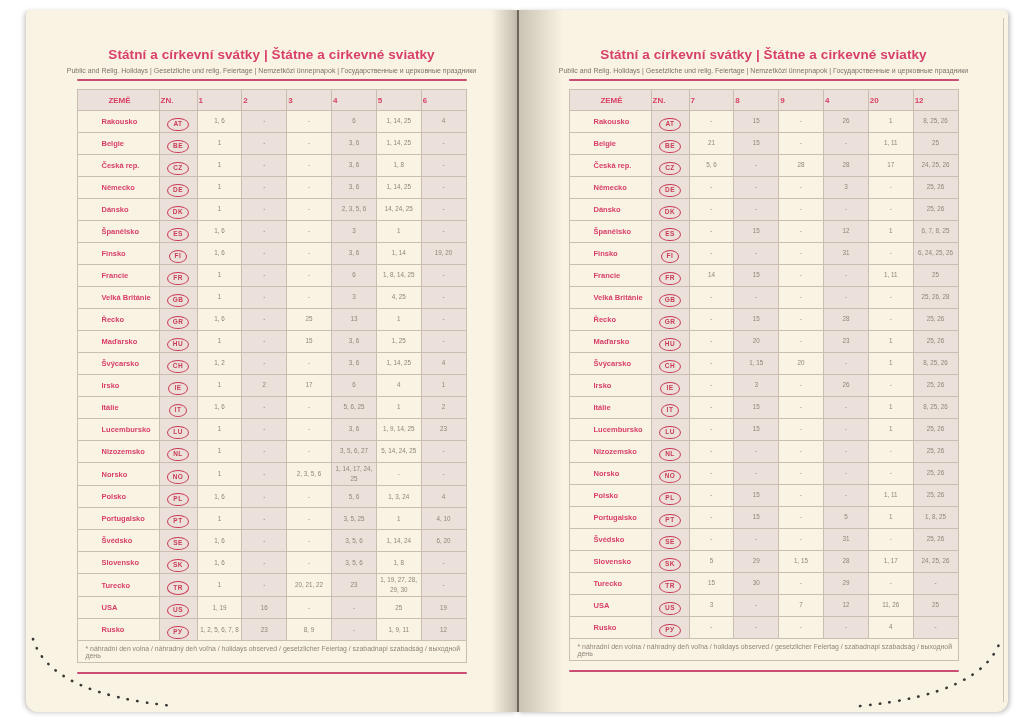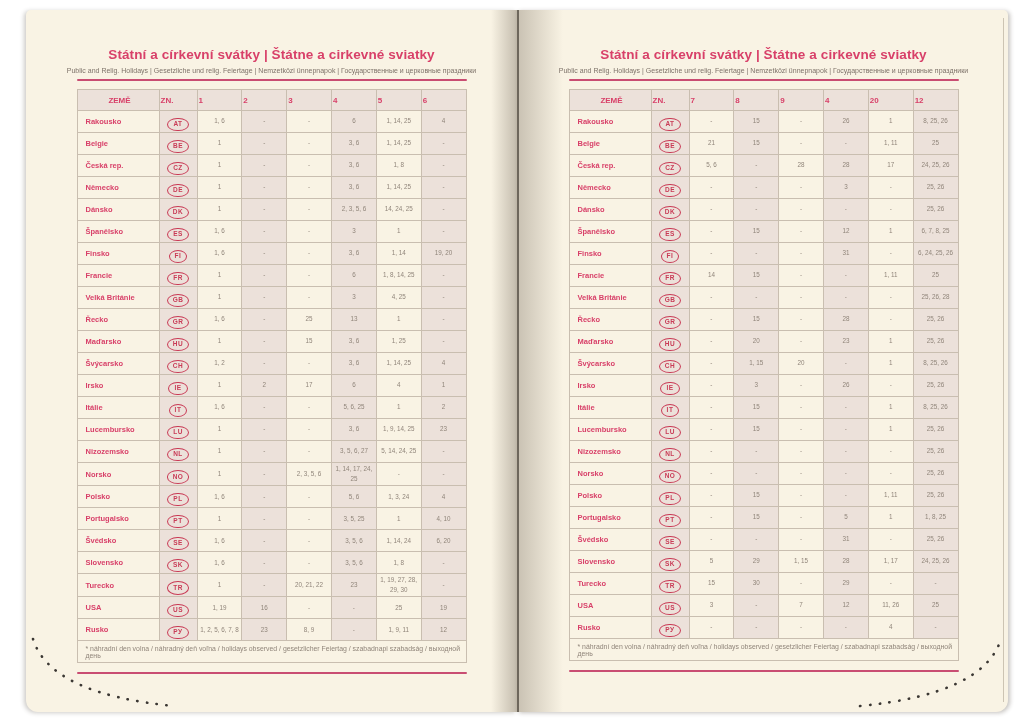--- a/index.html
+++ b/index.html
@@ -38,7 +38,7 @@
   thead th{height:21px;background:var(--cell-tint);color:var(--accent-pink);font-size:8px;font-weight:bold;text-align:left;}
   thead th.c-country{text-align:center;padding-left:4px;}
   td{height:19px;background:var(--page-cream);}
-  td.country{padding-left:8px;font-size:7.5px;font-weight:bold;color:var(--accent-pink);white-space:nowrap;}
+  td.country{padding-left:24px;font-size:7.5px;font-weight:bold;color:var(--accent-pink);white-space:nowrap;}
   td.code{text-align:center;background:var(--cell-tint);}
   td.val{text-align:center;font-size:6.3px;color:var(--muted-text);padding:1px 2px;line-height:1.6;}
   td.val.tint{background:var(--cell-tint);}

